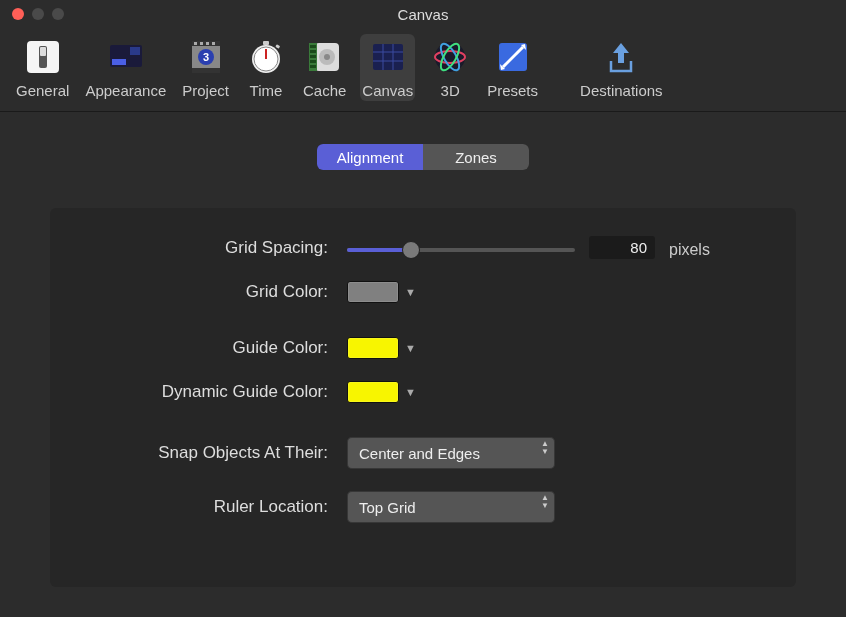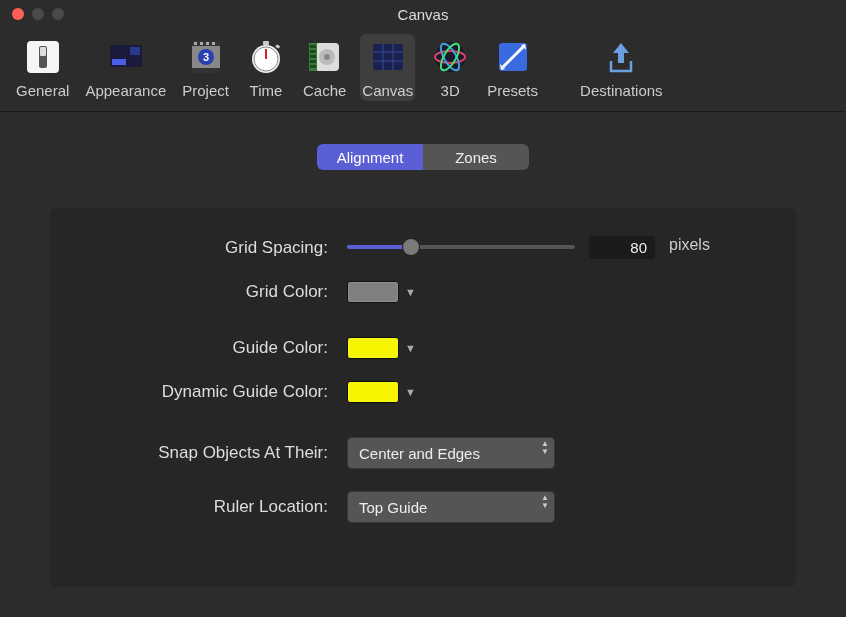--- a/index.html
+++ b/index.html
@@ -104,7 +104,7 @@
     color: #ddd;
     padding-right: 10px;
   }
-  .ctrl { display: flex; align-items: flex-start; gap: 14px; }
+  .ctrl { display: flex; align-items: flex-end; gap: 14px; }
 
   
   .slider {

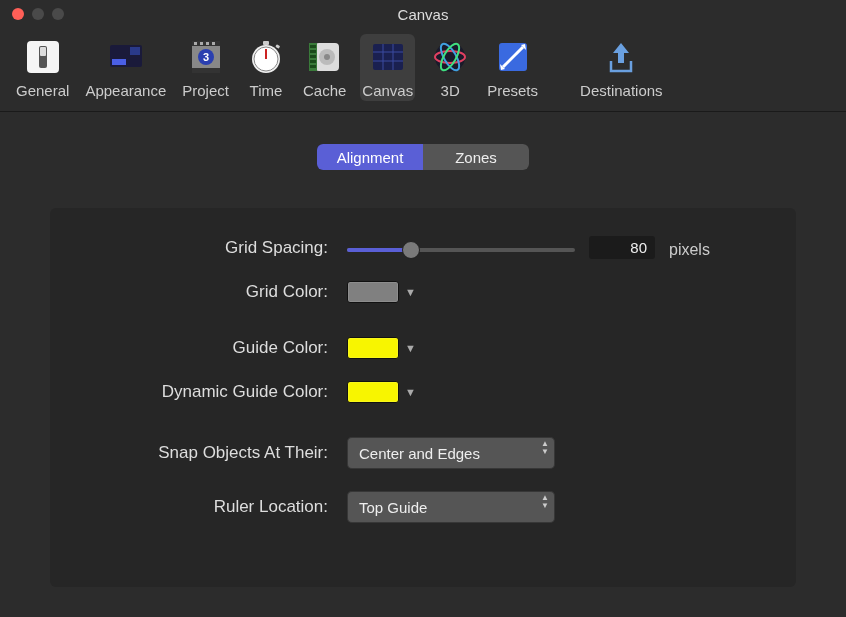--- a/index.html
+++ b/index.html
@@ -371,7 +371,7 @@
       <div class="lbl">Ruler Location:</div>
       <div class="ctrl">
         <div class="popup">
-          <span>Top Guide</span>
+          <span>Top Grid</span>
           <span class="arrows">
               <span>▲</span>
               <span>▼</span>

